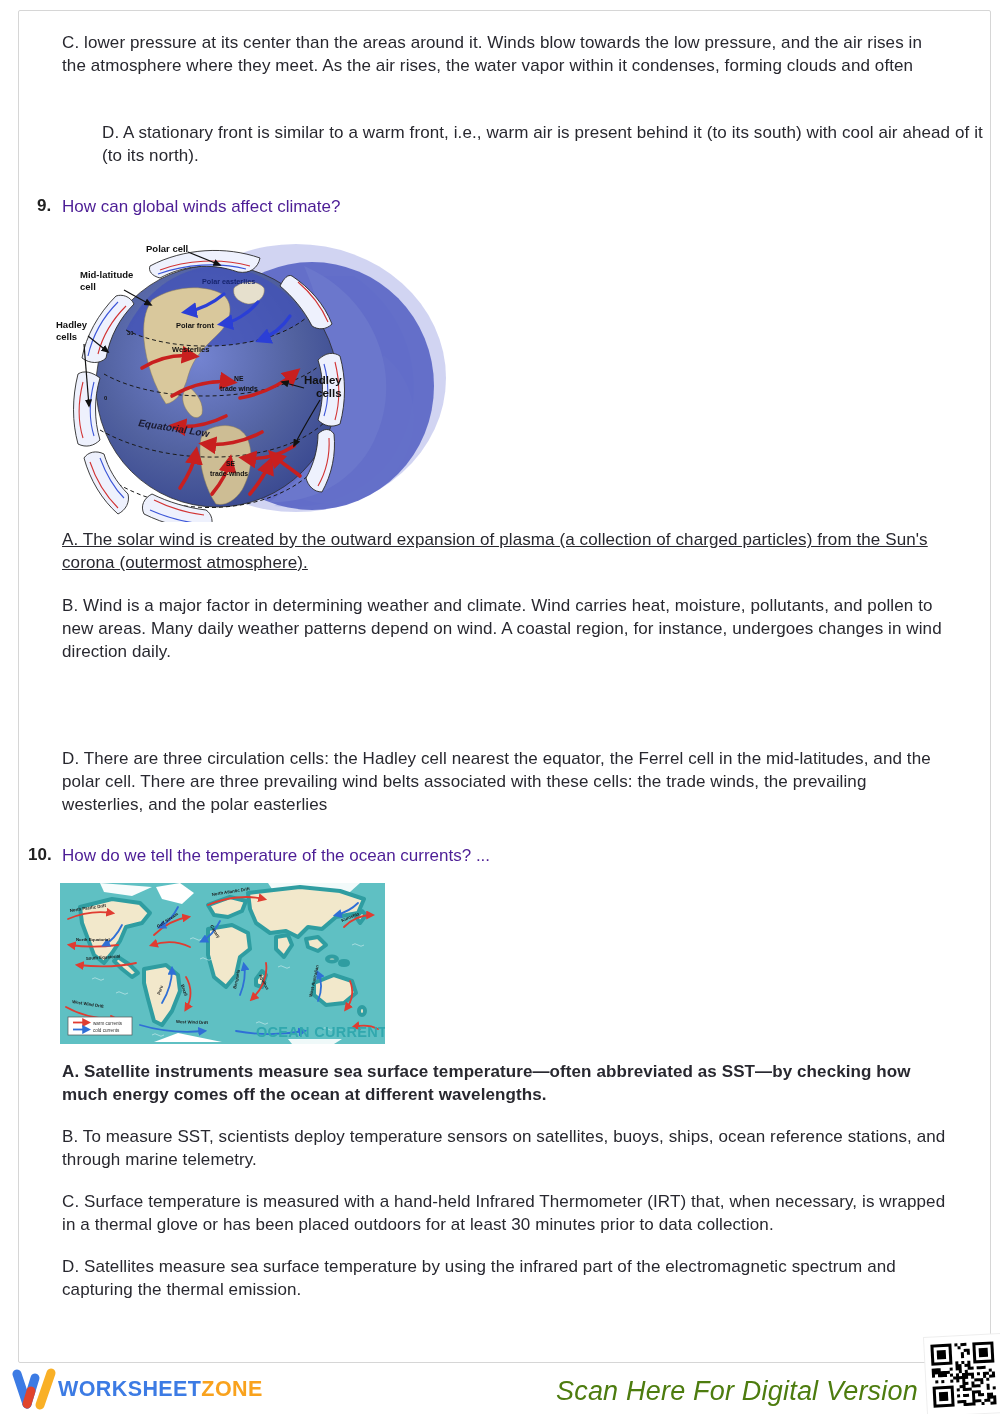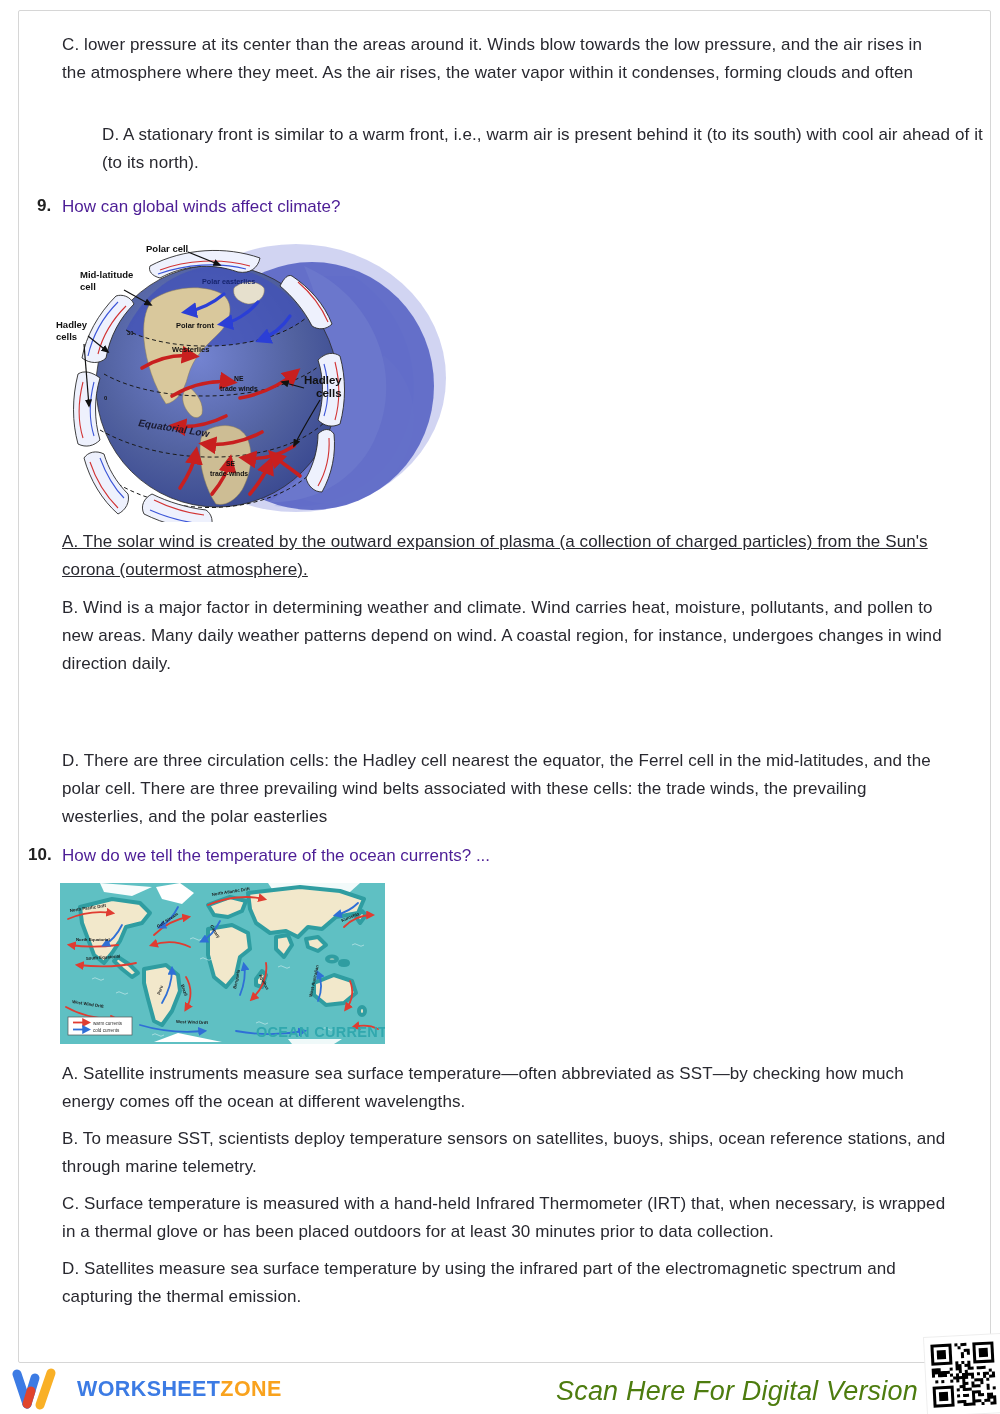--- a/index.html
+++ b/index.html
@@ -7,7 +7,7 @@
         font-family:"Liberation Sans",sans-serif;color:#28282f;}
   .frame{position:absolute;left:18px;top:10px;width:971px;height:1351px;
          border:1px solid #d6d6d6;border-radius:2px;background:#fff;}
-  .p{position:absolute;left:62px;width:888px;font-size:17px;line-height:28px;
+  .p{position:absolute;left:62px;width:888px;font-size:17px;line-height:23px;
      color:#28282f;letter-spacing:.1px;}
   .qnum{position:absolute;font-size:17px;font-weight:700;color:#222;}
   .qtext{position:absolute;left:62px;width:888px;font-size:17px;color:#4c1d95;}

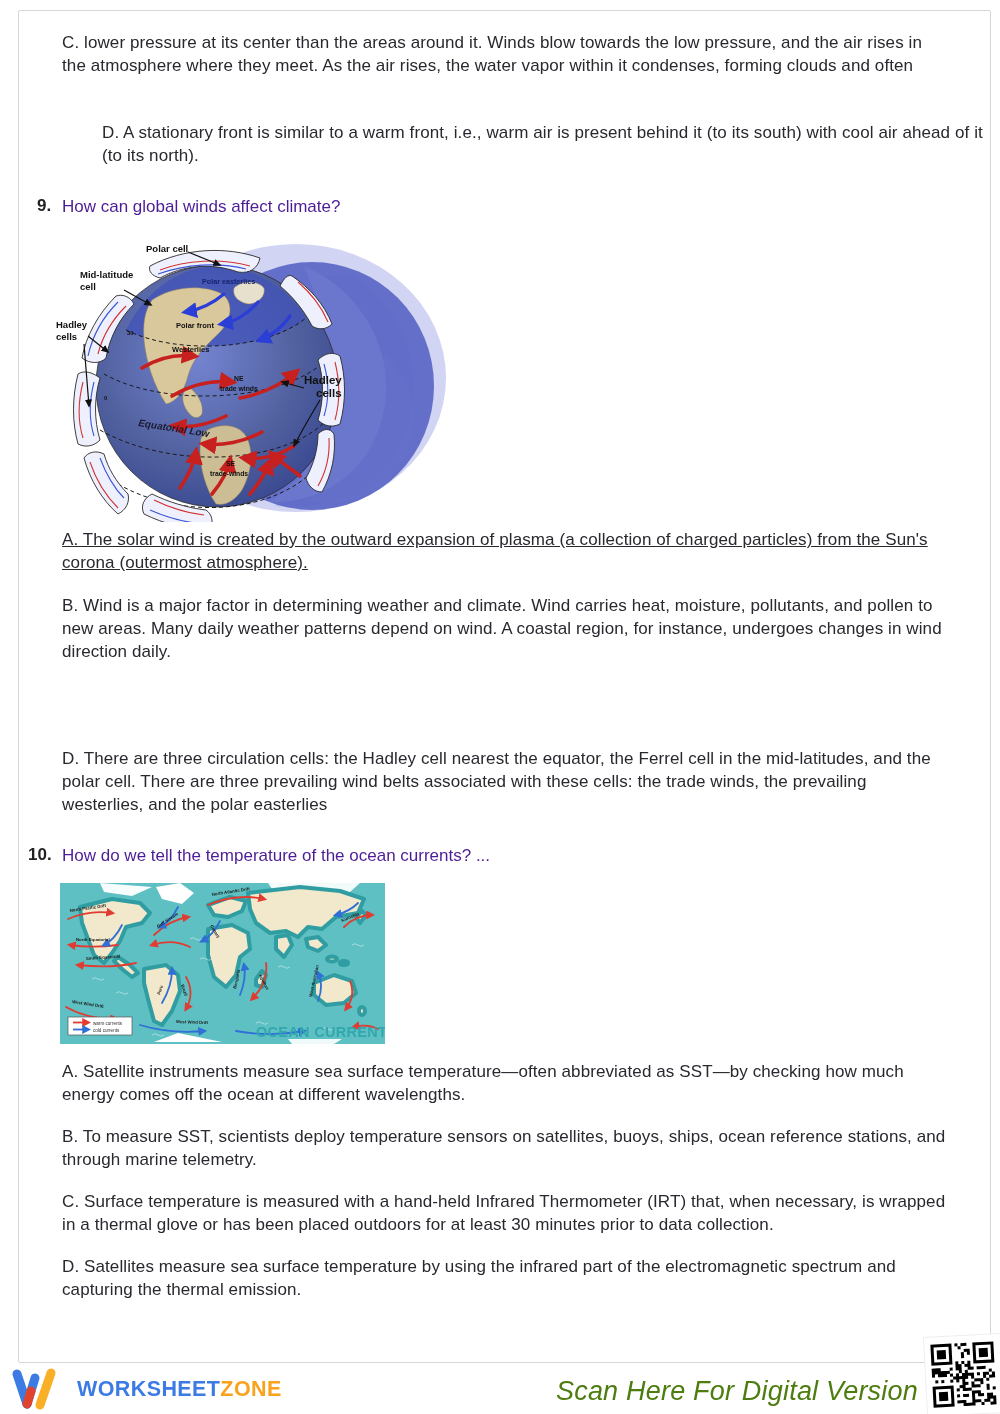--- a/index.html
+++ b/index.html
@@ -268,7 +268,7 @@
     </svg>
   </div>
 
-  <div class="p" style="top:1060px;">A. Satellite instruments measure sea surface temperature—often abbreviated as SST—by checking how much energy comes off the ocean at different wavelengths.</div>
+  <div class="p" style="top:1060px;font-weight:bold;">A. Satellite instruments measure sea surface temperature—often abbreviated as SST—by checking how much energy comes off the ocean at different wavelengths.</div>
   <div class="p" style="top:1125px;">B. To measure SST, scientists deploy temperature sensors on satellites, buoys, ships, ocean reference stations, and through marine telemetry.</div>
   <div class="p" style="top:1190px;">C. Surface temperature is measured with a hand-held Infrared Thermometer (IRT) that, when necessary, is wrapped in a thermal glove or has been placed outdoors for at least 30 minutes prior to data collection.</div>
   <div class="p" style="top:1255px;">D. Satellites measure sea surface temperature by using the infrared part of the electromagnetic spectrum and capturing the thermal emission.</div>

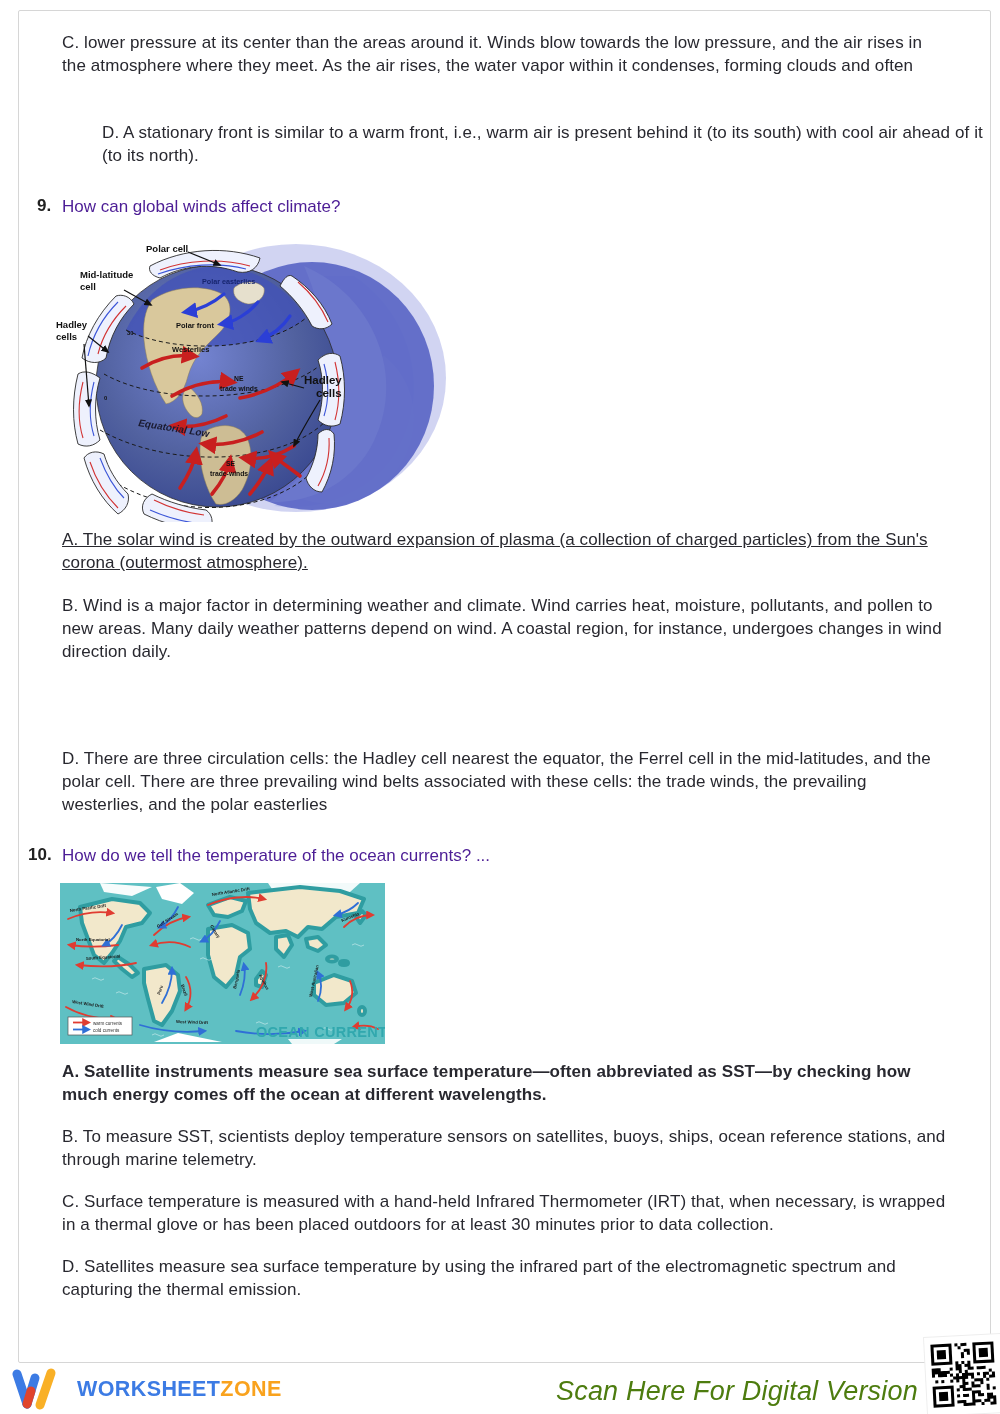--- a/index.html
+++ b/index.html
@@ -12,7 +12,7 @@
   .qnum{position:absolute;font-size:17px;font-weight:700;color:#222;}
   .qtext{position:absolute;left:62px;width:888px;font-size:17px;color:#4c1d95;}
   .fig{position:absolute;}
-  .footer-logo{position:absolute;left:12px;top:1366px;display:flex;align-items:center;gap:19px;}
+  .footer-logo{position:absolute;left:12px;top:1366px;display:flex;align-items:center;gap:0;}
   .brand{font-weight:700;font-size:21.5px;letter-spacing:.4px;}
   .brand .b1{color:#3c7be4;}
   .brand .b2{color:#f9a21d;}

